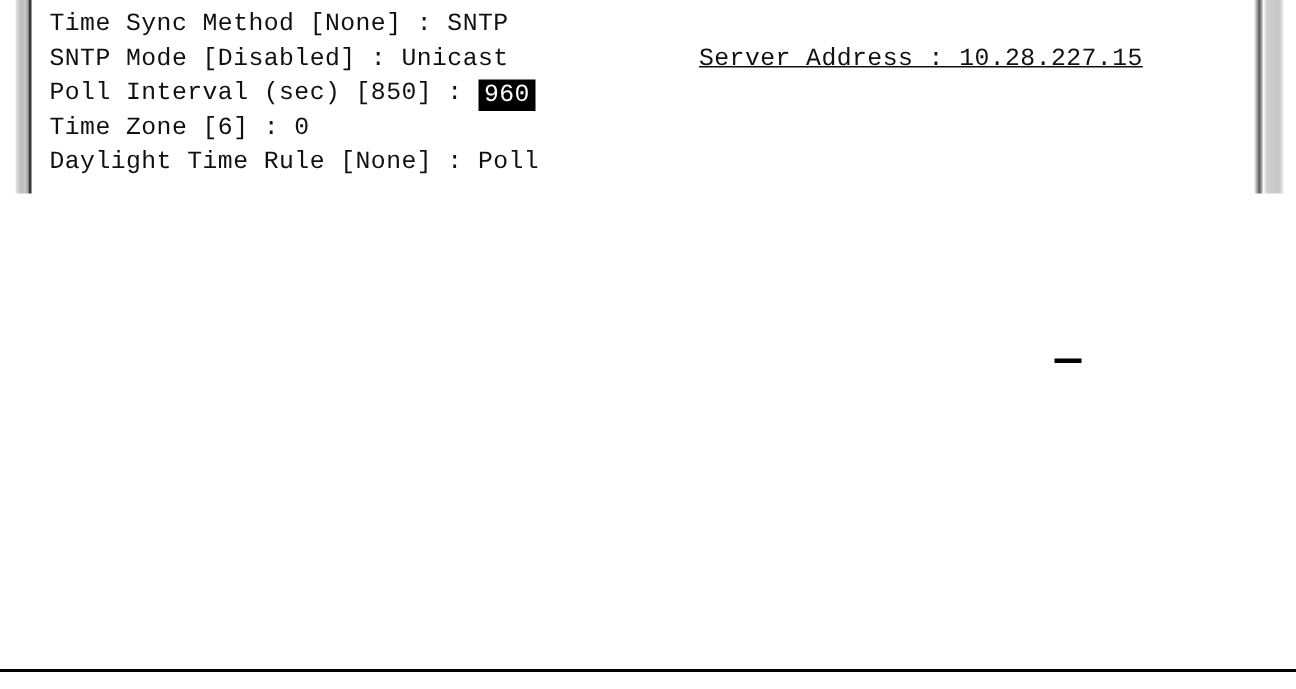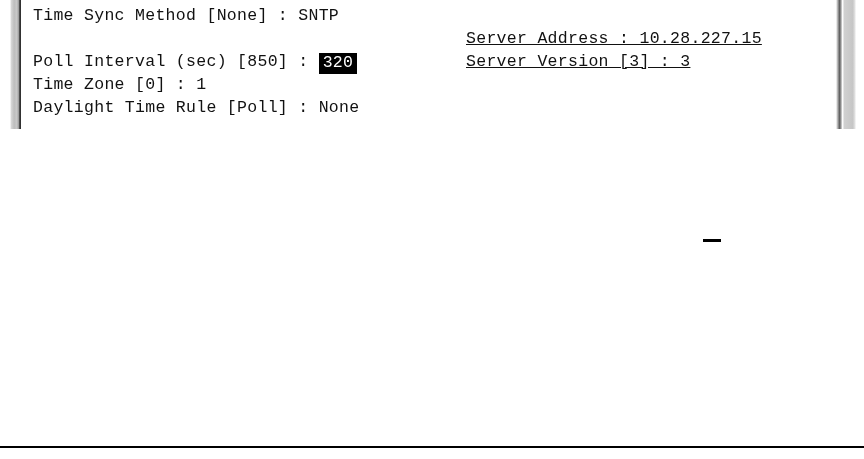--- a/index.html
+++ b/index.html
@@ -150,6 +150,7 @@
     </div>
 
     <div class="line">
+      <span class="col-left">SNTP Mode [Disabled] : Unicast</span>
       <span class="col-right">Server Address : 10.28.227.15</span>
     </div>
 

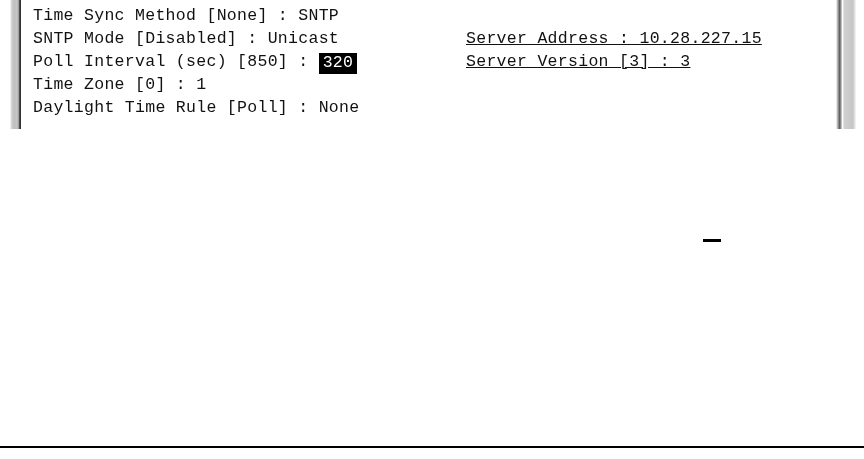--- a/index.html
+++ b/index.html
@@ -155,7 +155,7 @@
     </div>
 
     <div class="line">
-      <span class="col-left"><span>Poll Interval (sec) [850] : </span><span class="field-highlight">320</span></span>
+      <span class="col-left"><span>Poll Interval (sec) [850] : </span><span class="field-highlight">960</span></span>
       <span class="col-right">Server Version [3] : 3</span>
     </div>
 

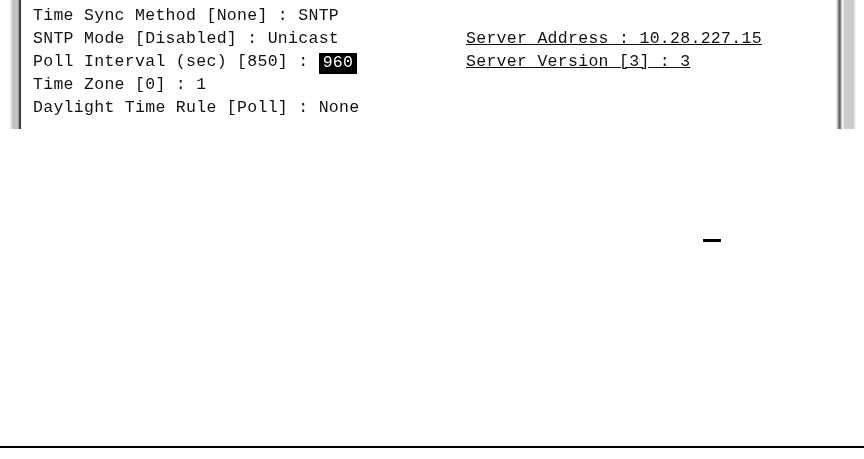--- a/index.html
+++ b/index.html
@@ -156,7 +156,6 @@
 
     <div class="line">
       <span class="col-left"><span>Poll Interval (sec) [850] : </span><span class="field-highlight">960</span></span>
-      <span class="col-right">Server Version [3] : 3</span>
     </div>
 
     <div class="line">

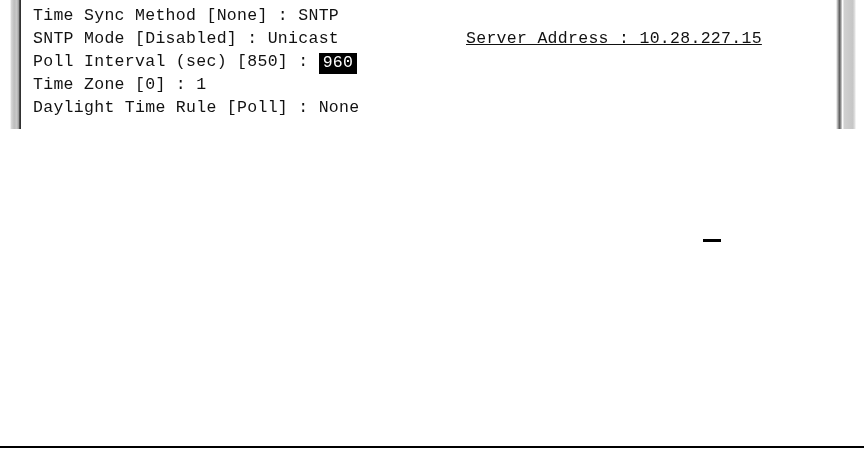--- a/index.html
+++ b/index.html
@@ -159,7 +159,7 @@
     </div>
 
     <div class="line">
-      <span class="col-left">Time Zone [0] : 1</span>
+      <span class="col-left">Time Zone [6] : 0</span>
     </div>
 
     <div class="line">

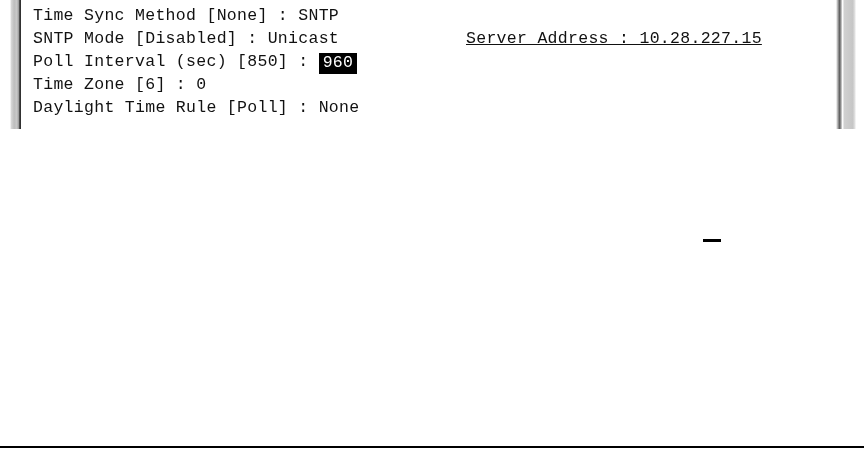--- a/index.html
+++ b/index.html
@@ -163,7 +163,7 @@
     </div>
 
     <div class="line">
-      <span class="col-left">Daylight Time Rule [Poll] : None</span>
+      <span class="col-left">Daylight Time Rule [None] : Poll</span>
     </div>
 
   </div>

